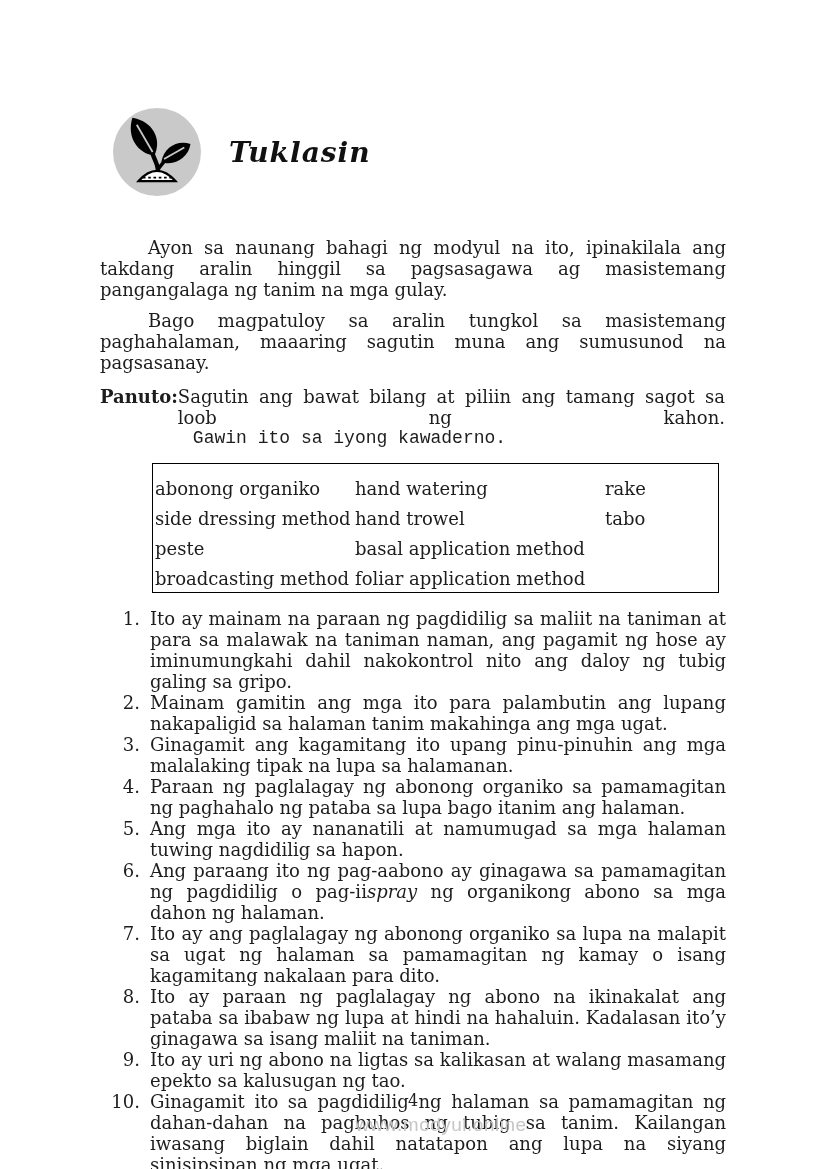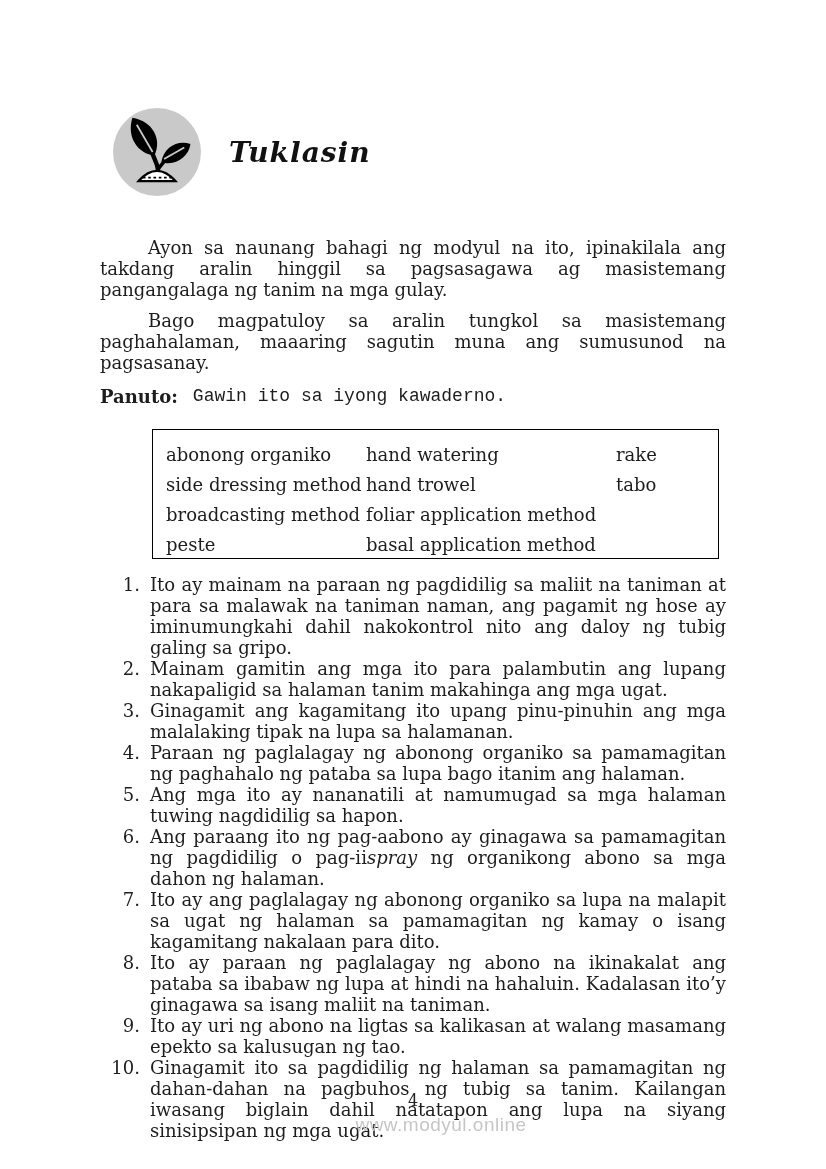--- a/index.html
+++ b/index.html
@@ -167,6 +167,7 @@
     <div class="panuto">
       <span class="panuto-label">Panuto:</span>
       <span class="panuto-body">
+        <span class="panuto-line1" style="display:block">Sagutin ang bawat bilang at piliin ang tamang sagot sa loob ng kahon.</span>
         <span class="panuto-line2" style="display:block">Gawin ito sa iyong kawaderno.</span>
       </span>
     </div>

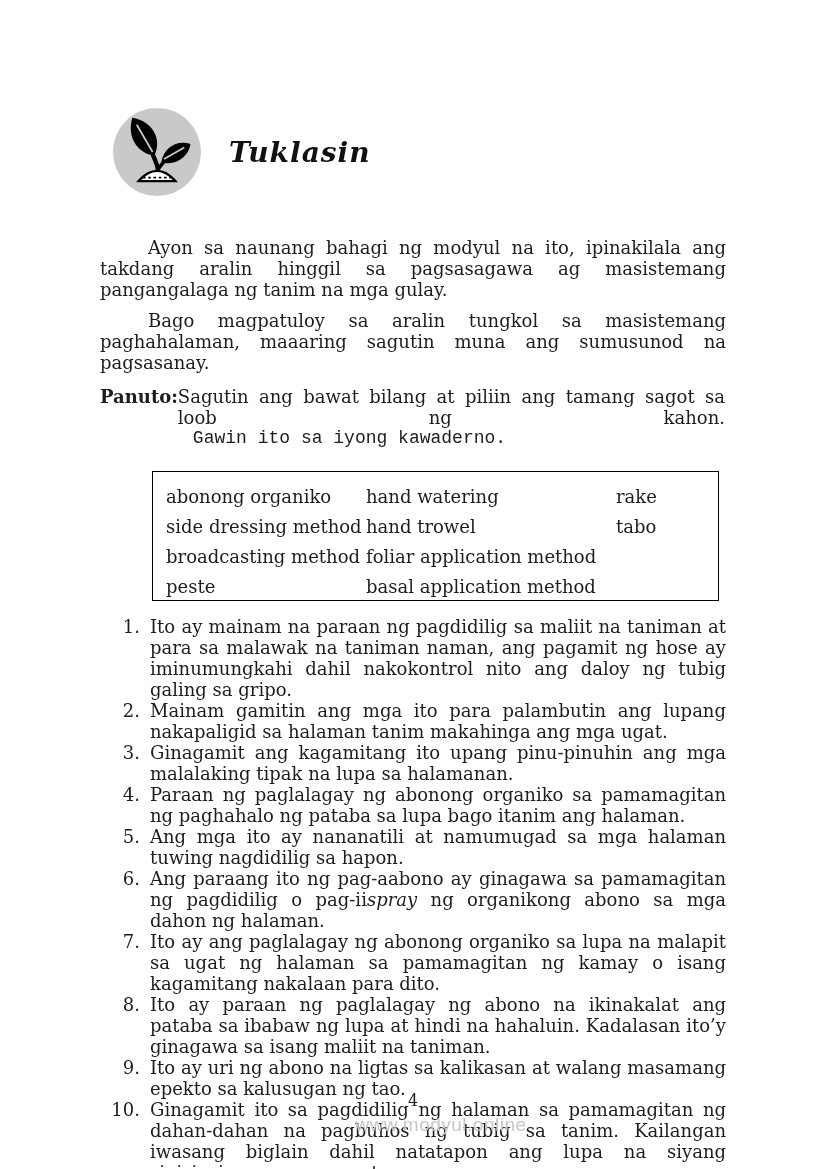--- a/index.html
+++ b/index.html
@@ -79,11 +79,11 @@
   
   .wordbank {
     box-sizing: border-box;
-    margin: 22px 0 0 52px;
+    margin: 14px 0 0 52px;
     width: 567px;
     height: 130px;
     border: 1.5px solid #000000;
-    padding: 9px 0 0 13px;
+    padding: 9px 0 0 2px;
   }
   .wb-row {
     display: grid;

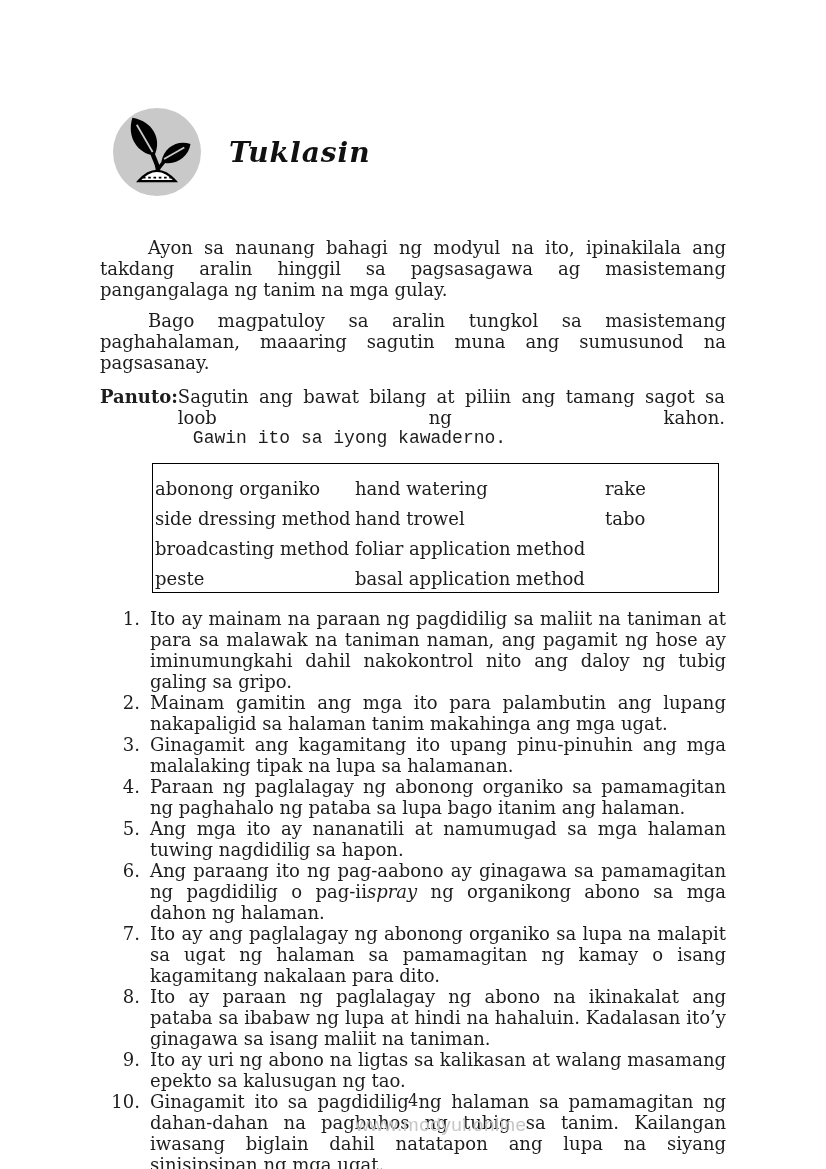--- a/index.html
+++ b/index.html
@@ -184,15 +184,15 @@
         <span class="wb-cell">tabo</span>
       </div>
       <div class="wb-row">
+        <span class="wb-cell">peste</span>
+        <span class="wb-cell">basal application method</span>
+        <span class="wb-cell"></span>
+      </div>
+      <div class="wb-row">
         <span class="wb-cell">broadcasting method</span>
         <span class="wb-cell">foliar application method</span>
         <span class="wb-cell"></span>
       </div>
-      <div class="wb-row">
-        <span class="wb-cell">peste</span>
-        <span class="wb-cell">basal application method</span>
-        <span class="wb-cell"></span>
-      </div>
     </div>
 
     <div class="quiz">

